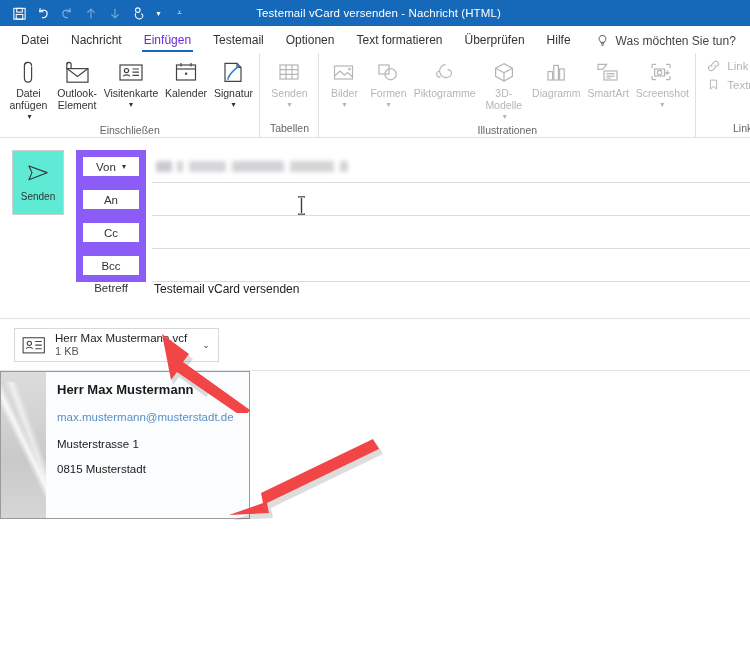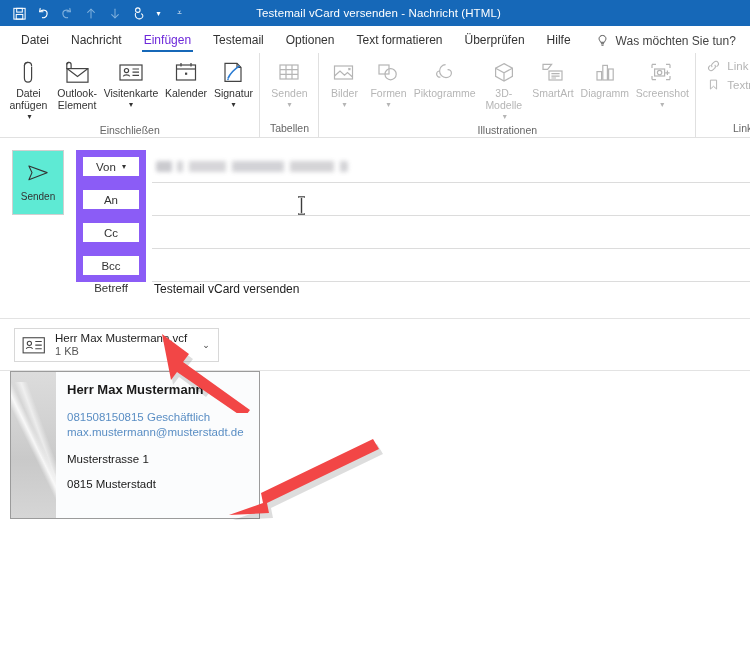--- a/index.html
+++ b/index.html
@@ -351,6 +351,16 @@
         </div>
         <div class="ritem disabled">
           <span class="gl">
+            <svg width="26" height="26" viewBox="0 0 26 26" fill="none" stroke="#b5b5b5" stroke-width="1.2">
+              <rect x="5" y="11.6" width="4.6" height="8.4"></rect>
+              <rect x="10.8" y="5.4" width="4.6" height="14.6"></rect>
+              <rect x="16.6" y="9" width="4.6" height="11"></rect>
+            </svg>
+          </span>
+          <span class="lbl">Diagramm</span>
+        </div>
+        <div class="ritem disabled">
+          <span class="gl">
             <svg width="28" height="26" viewBox="0 0 28 26" fill="none" stroke="#b5b5b5" stroke-width="1.2">
               <path d="M4 4.4 L12.6 4.4 L8.6 9.4 L4 9.4 Z"></path>
               <rect x="10" y="11" width="13" height="9"></rect>
@@ -358,16 +368,6 @@
             </svg>
           </span>
           <span class="lbl">SmartArt</span>
-        </div>
-        <div class="ritem disabled">
-          <span class="gl">
-            <svg width="26" height="26" viewBox="0 0 26 26" fill="none" stroke="#b5b5b5" stroke-width="1.2">
-              <rect x="5" y="11.6" width="4.6" height="8.4"></rect>
-              <rect x="10.8" y="5.4" width="4.6" height="14.6"></rect>
-              <rect x="16.6" y="9" width="4.6" height="11"></rect>
-            </svg>
-          </span>
-          <span class="lbl">Diagramm</span>
         </div>
         <div class="ritem disabled">
           <span class="gl">

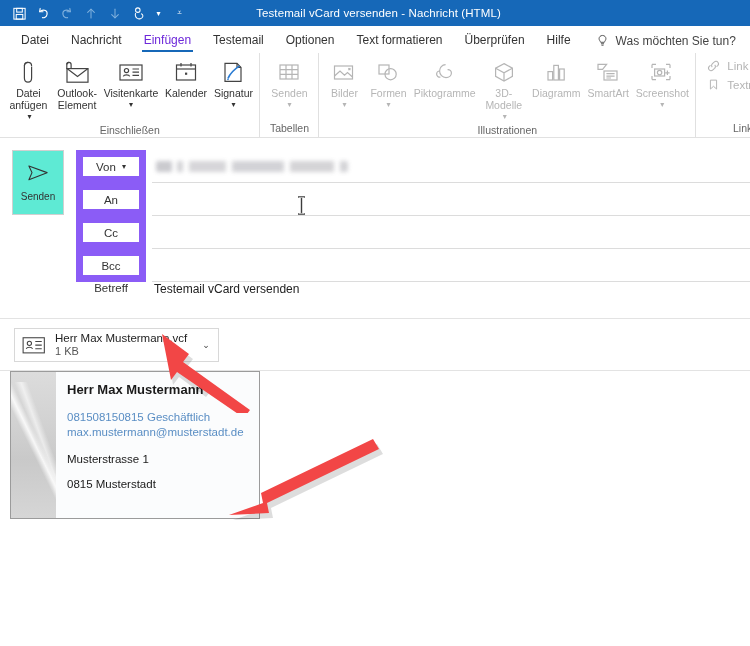--- a/index.html
+++ b/index.html
@@ -129,7 +129,7 @@
 
   
   .vcard {
-    position:relative; width:250px; height:148px; margin-left:10px;
+    position:relative; width:250px; height:148px; 
     border:1px solid #9b9b9b; background:#f0abfc; overflow:hidden;
     display:flex;
   }

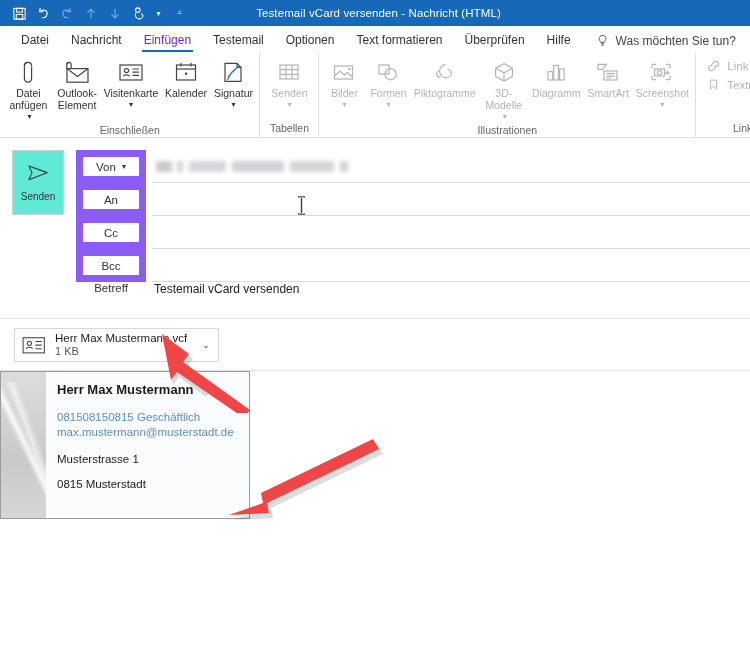--- a/index.html
+++ b/index.html
@@ -489,7 +489,6 @@
     <div class="vcard-stripe"></div>
     <div class="vcard-body">
       <div class="vc-name">Herr Max Mustermann</div>
-      <div class="vc-link">081508150815 Geschäftlich</div>
       <div class="vc-link">max.mustermann@musterstadt.de</div>
       <div class="vc-plain">Musterstrasse 1</div>
       <div class="vc-plain">0815  Musterstadt</div>

